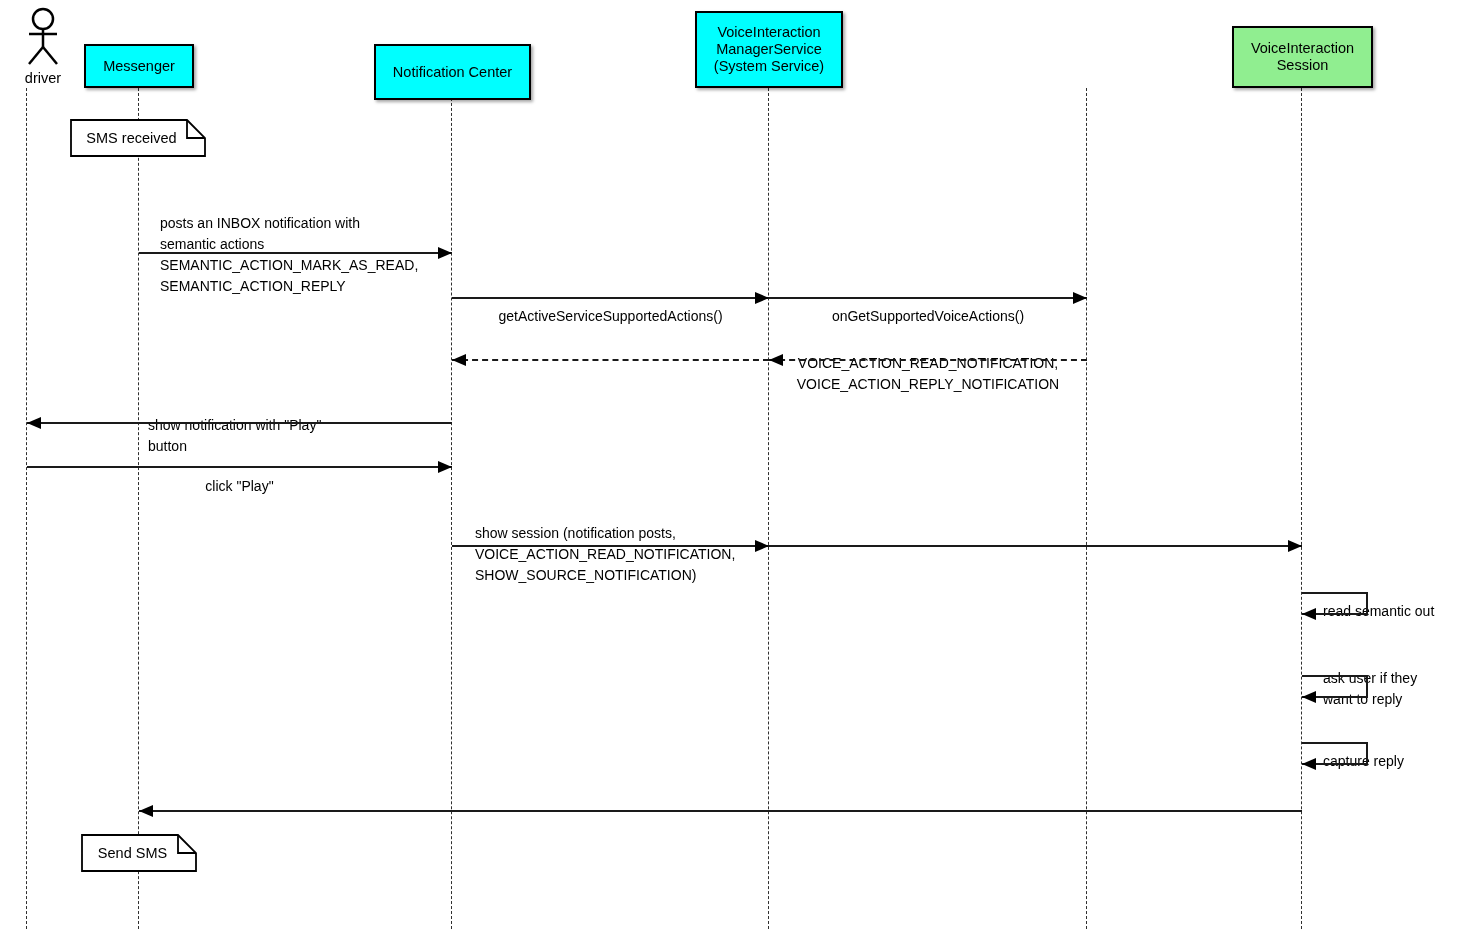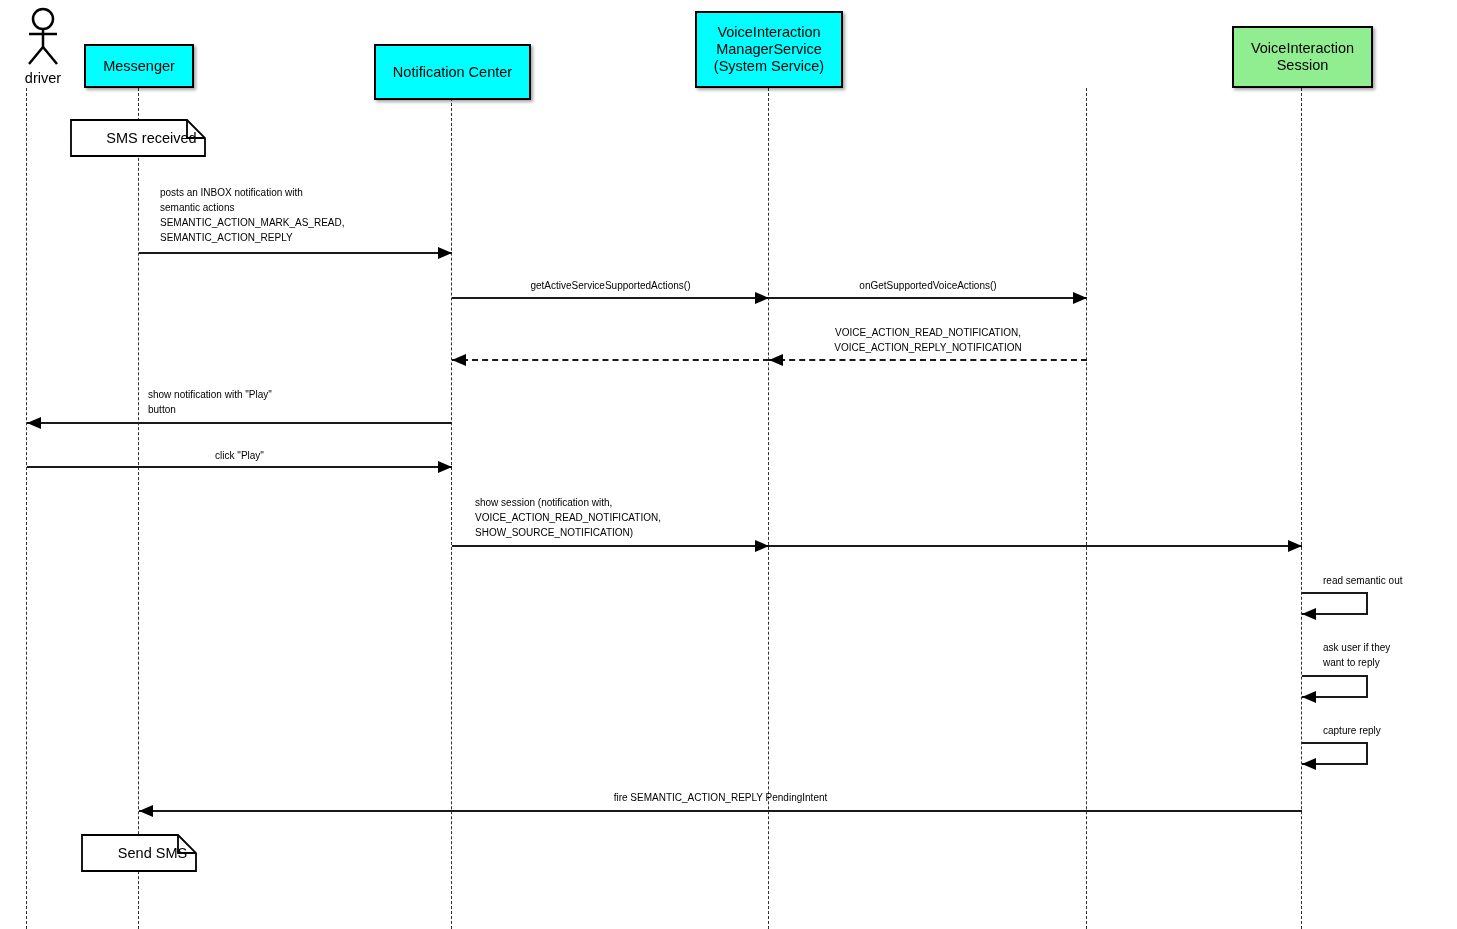--- a/index.html
+++ b/index.html
@@ -24,7 +24,7 @@
   .mlabel{position:absolute;font-size:10px;line-height:15px;white-space:pre-line;}
   .center{text-align:center;}
   .selfloop{position:absolute;box-sizing:border-box;border:2px solid #1a1a1a;border-left:none;}
-  .note{position:absolute;padding-left:40px;}
+  .note{position:absolute;}
   .note svg{position:absolute;left:0;top:0;}
   .note .ntext{
     position:absolute;left:0;top:0;right:14px;bottom:0;

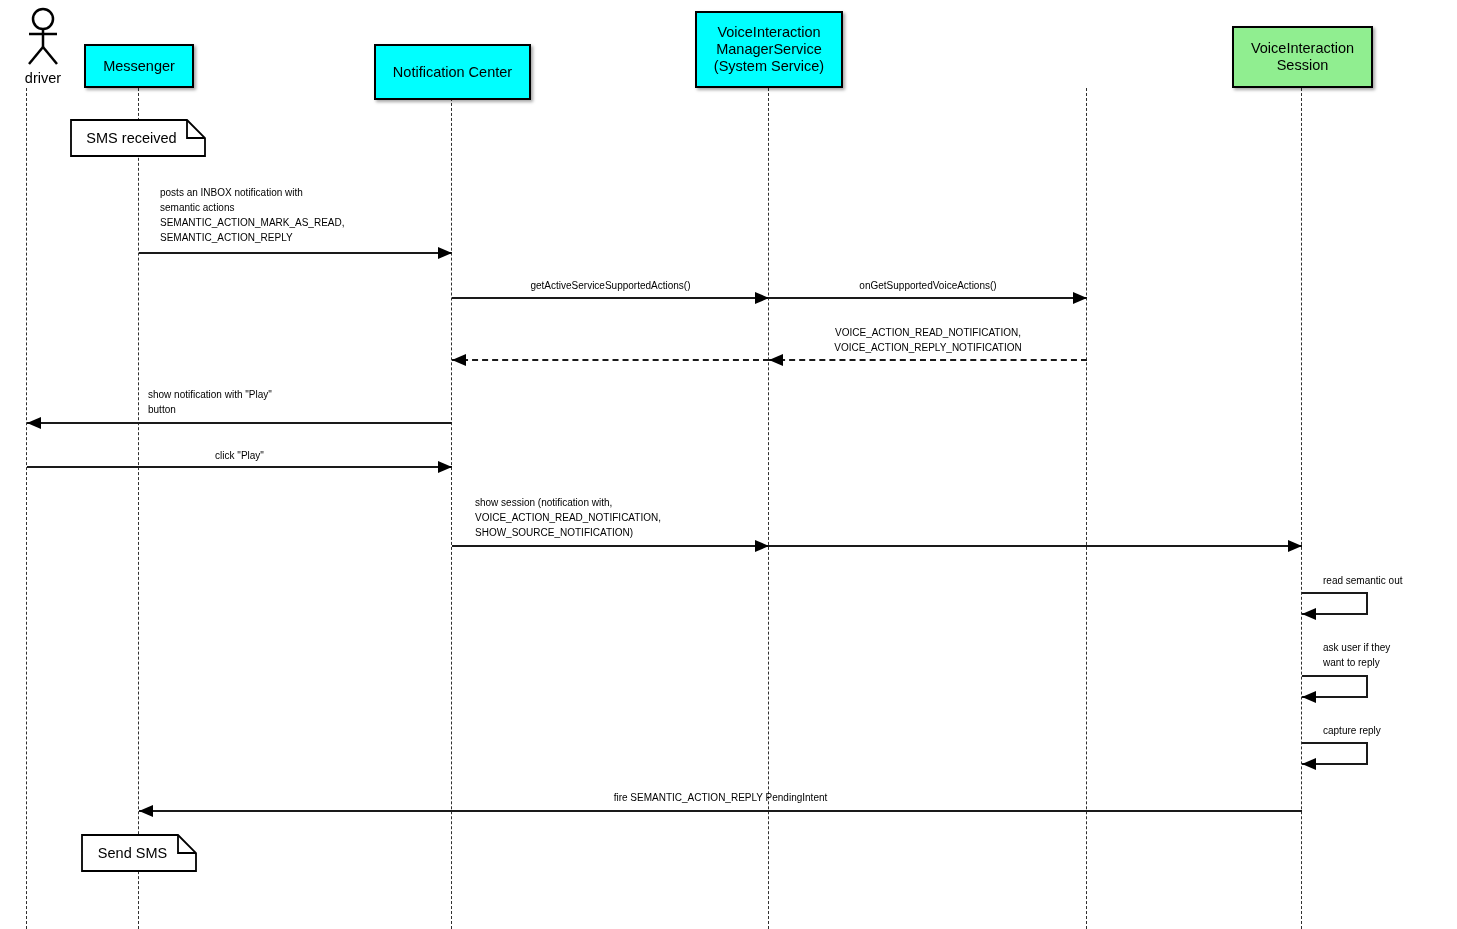--- a/index.html
+++ b/index.html
@@ -21,7 +21,7 @@
   .ah{position:absolute;width:0;height:0;border-top:6px solid transparent;border-bottom:6px solid transparent;}
   .ah.r{border-left:14px solid #000;}
   .ah.l{border-right:14px solid #000;}
-  .mlabel{position:absolute;font-size:10px;line-height:15px;white-space:pre-line;}
+  .mlabel{position:absolute;font-size:14px;line-height:21px;white-space:pre-line;margin-top:28px;}
   .center{text-align:center;}
   .selfloop{position:absolute;box-sizing:border-box;border:2px solid #1a1a1a;border-left:none;}
   .note{position:absolute;}

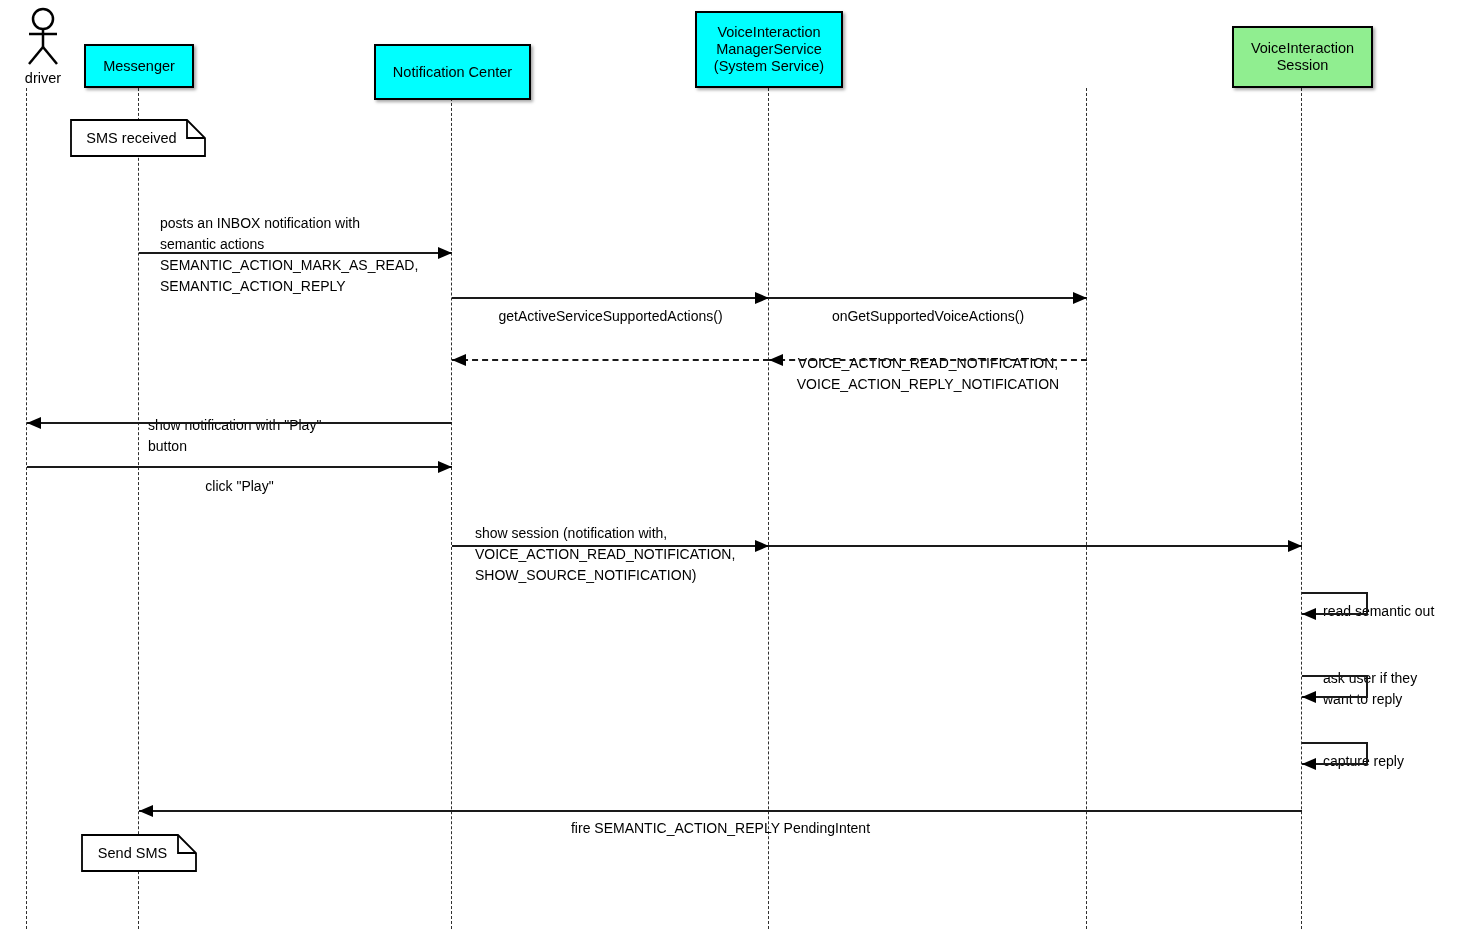--- a/index.html
+++ b/index.html
@@ -104,7 +104,7 @@
   <div class="mline" style="left:27px;top:466px;width:425px;"></div>
   <div class="ah r" style="left:438px;top:461px;"></div>
 
-  <div class="mlabel" style="left:475px;top:495px;">show session (notification with,
+  <div class="mlabel" style="left:475px;top:495px;">show session (notification posts,
 VOICE_ACTION_READ_NOTIFICATION,
 SHOW_SOURCE_NOTIFICATION)</div>
   <div class="mline" style="left:452px;top:545px;width:317px;"></div>

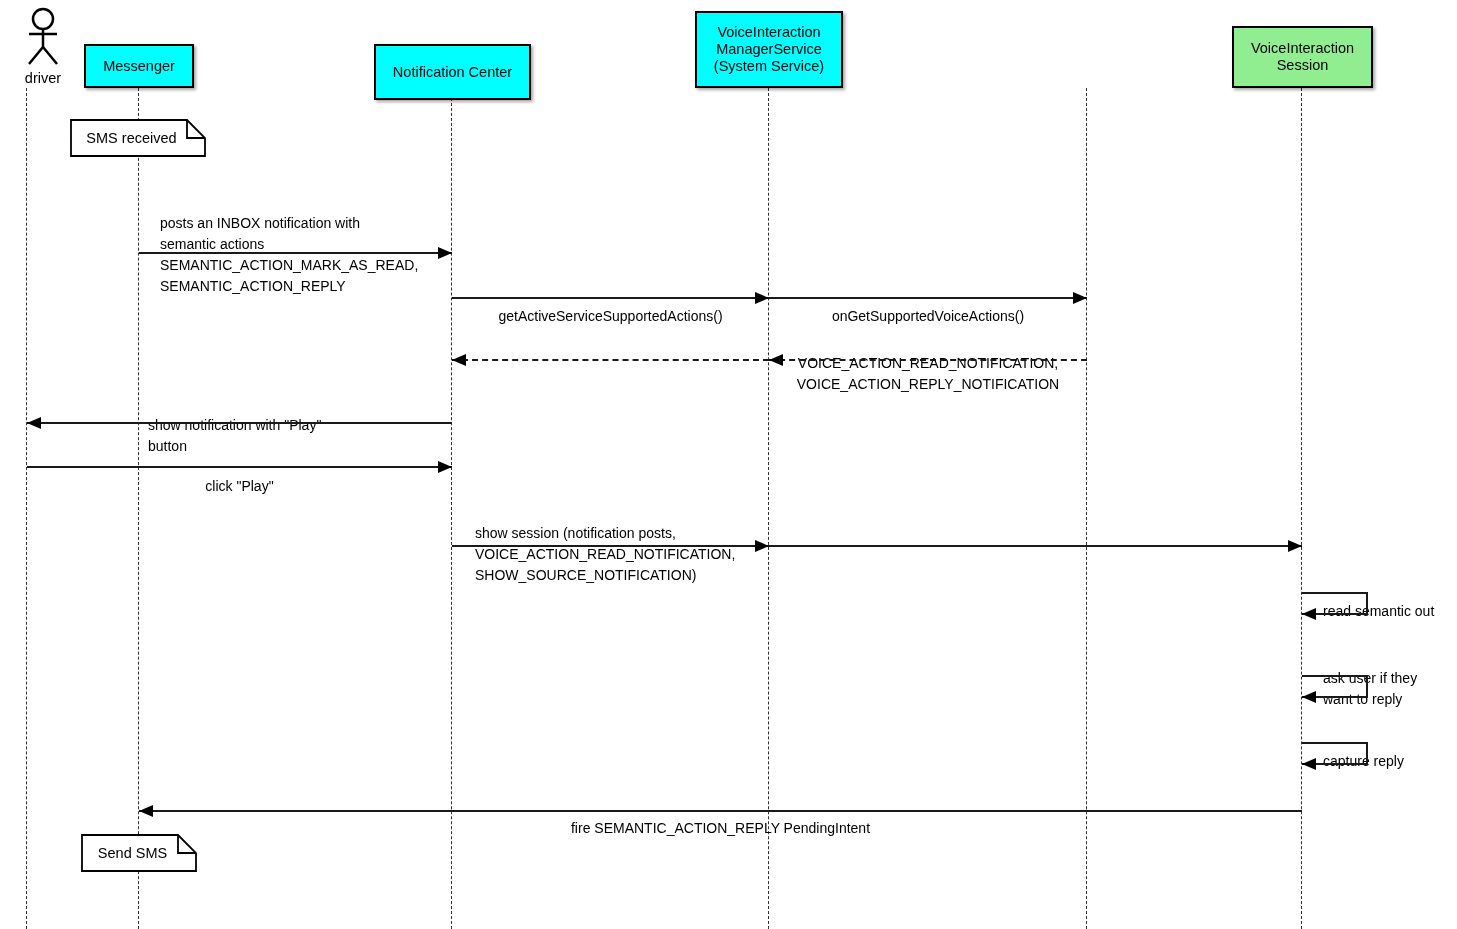--- a/index.html
+++ b/index.html
@@ -126,7 +126,6 @@
   <div class="selfloop" style="left:1302px;top:742px;width:66px;height:23px;"></div>
   <div class="ah l" style="left:1302px;top:758px;"></div>
 
-  <div class="mlabel center" style="left:139px;top:790px;width:1163px;">fire SEMANTIC_ACTION_REPLY PendingIntent</div>
   <div class="mline" style="left:139px;top:810px;width:1163px;"></div>
   <div class="ah l" style="left:139px;top:805px;"></div>
 

